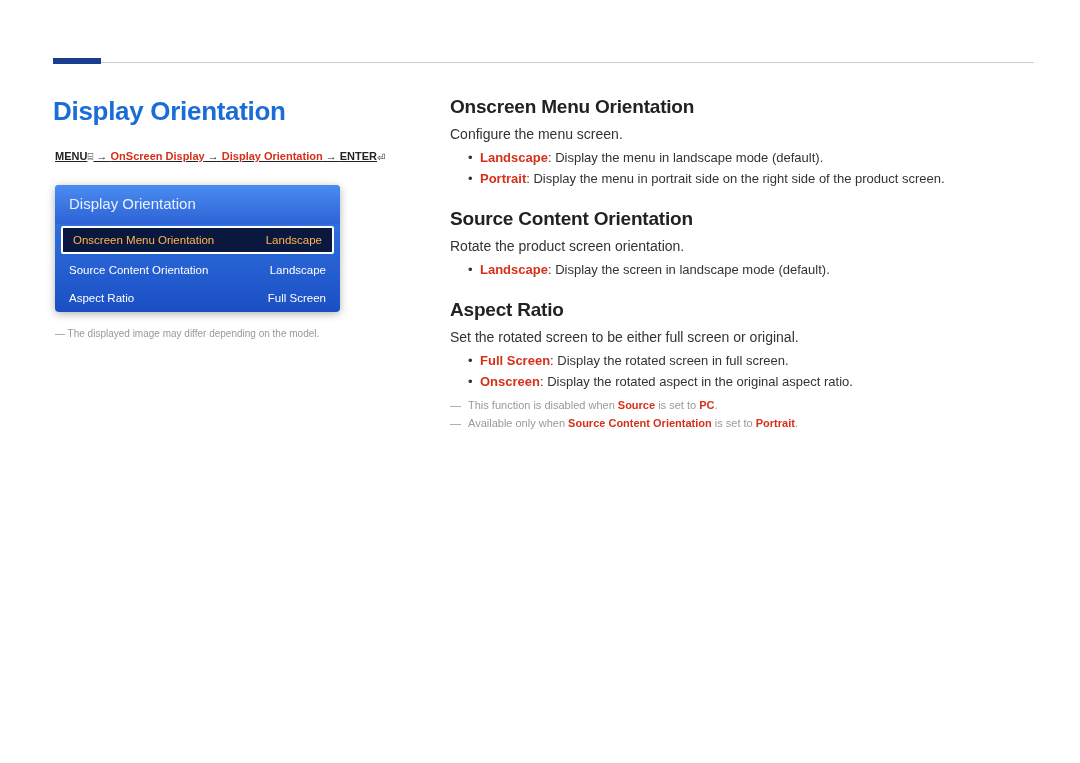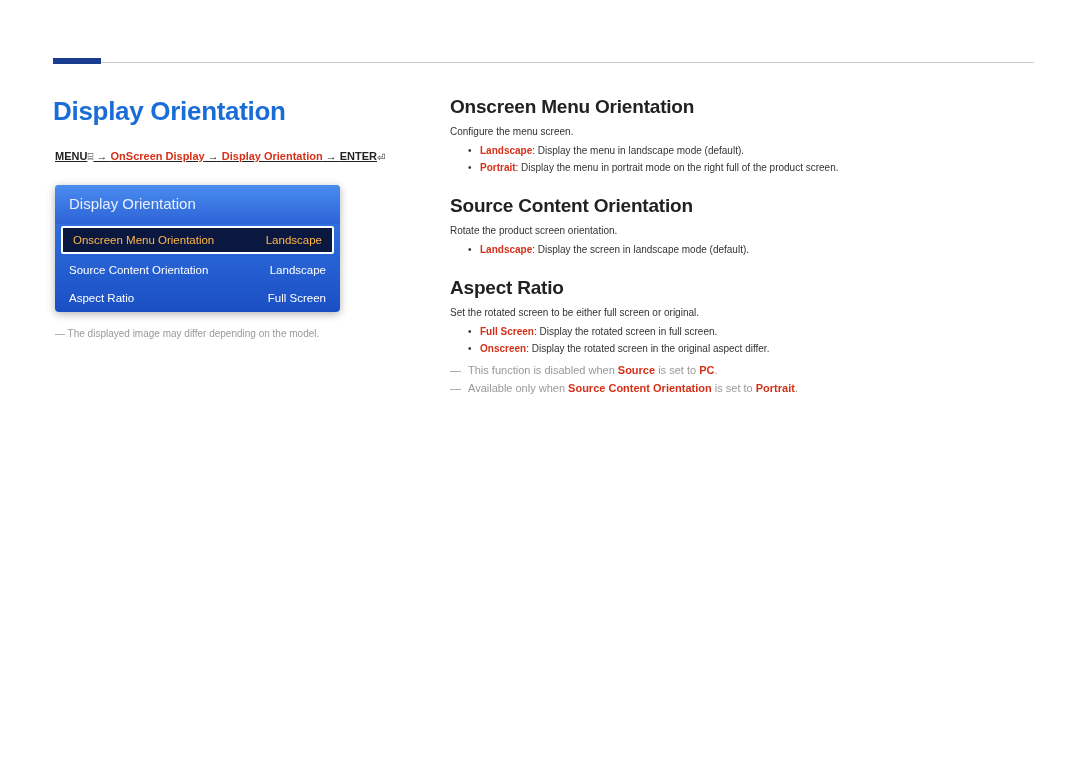--- a/index.html
+++ b/index.html
@@ -104,7 +104,7 @@
       letter-spacing: -0.2px;
     }
     .section-p {
-      font-size: 10px;
+      font-size: 14px;
       color: #333;
       margin-bottom: 8px;
     }

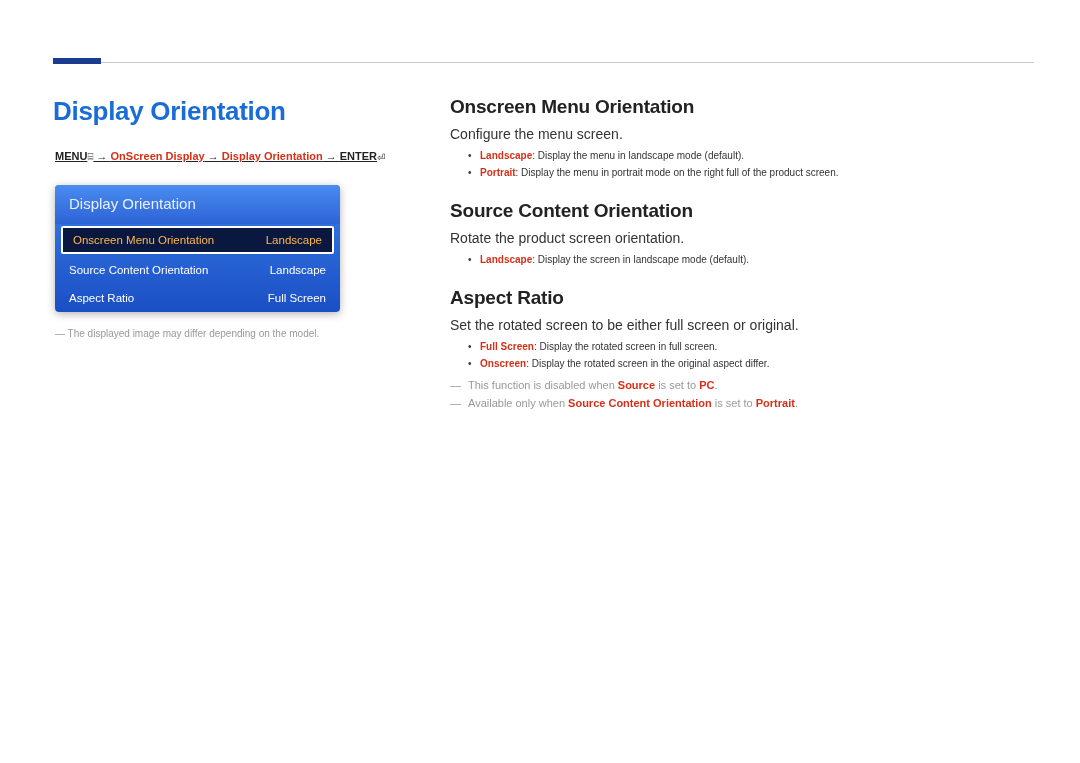--- a/index.html
+++ b/index.html
@@ -114,7 +114,7 @@
       margin-left: 18px;
     }
     .bullets li {
-      font-size: 10px;
+      font-size: 13px;
       color: #333;
       margin-bottom: 6px;
       position: relative;

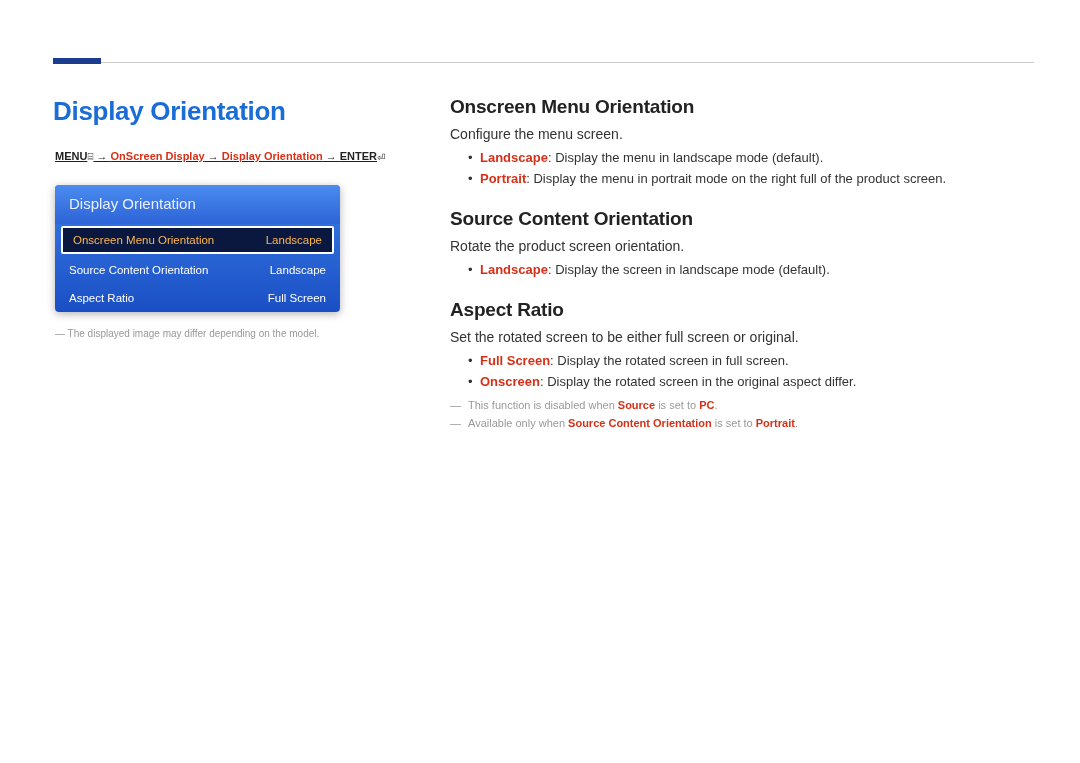--- a/index.html
+++ b/index.html
@@ -183,7 +183,7 @@
   <p class="section-p">Configure the menu screen.</p>
   <ul class="bullets">
     <li><span class="key">Landscape</span><span>: Display the menu in landscape mode (default).</span></li>
-    <li><span class="key">Portrait</span><span>: Display the menu in portrait mode on the right full of the product screen.</span></li>
+    <li><span class="key">Portrait</span><span>: Display the menu in portrait side on the right side of the product screen.</span></li>
   </ul>
 
   <h2 class="section-h">Source Content Orientation</h2>

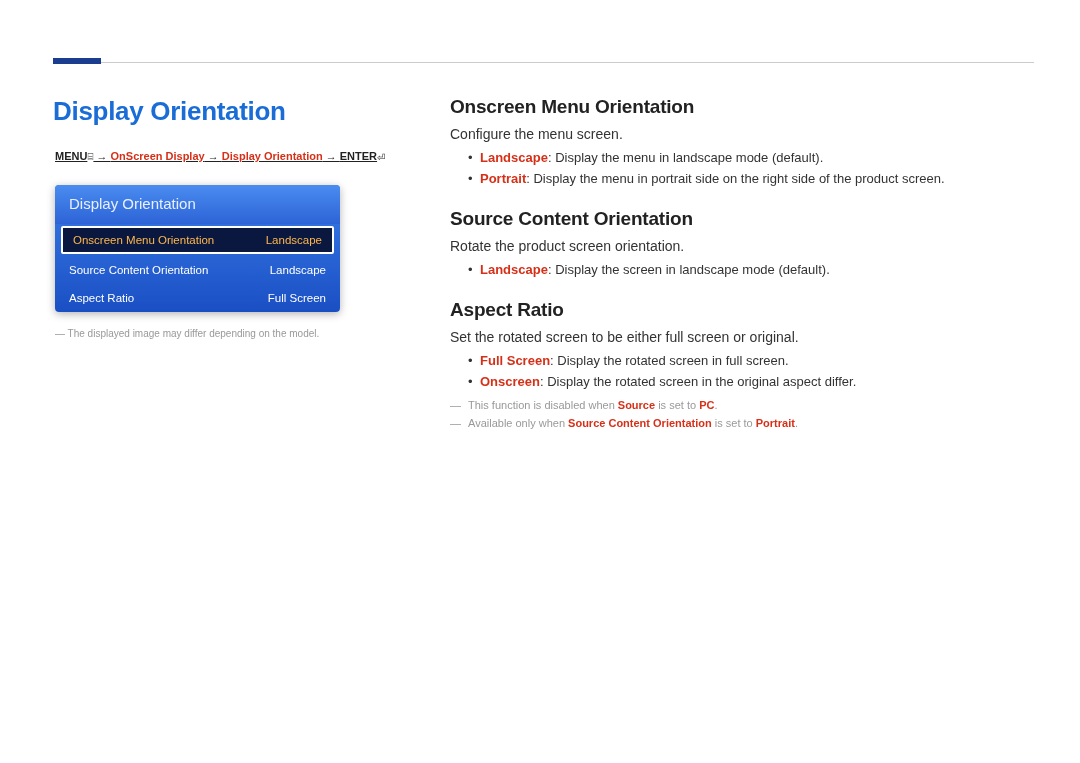--- a/index.html
+++ b/index.html
@@ -196,7 +196,7 @@
   <p class="section-p">Set the rotated screen to be either full screen or original.</p>
   <ul class="bullets">
     <li><span class="key">Full Screen</span><span>: Display the rotated screen in full screen.</span></li>
-    <li><span class="key">Onscreen</span><span>: Display the rotated screen in the original aspect differ.</span></li>
+    <li><span class="key">Onscreen</span><span>: Display the rotated aspect in the original aspect ratio.</span></li>
   </ul>
   <ul class="notes">
     <li><span>This function is disabled when </span><span class="red">Source</span><span> is set to </span><span class="red">PC</span><span>.</span></li>

